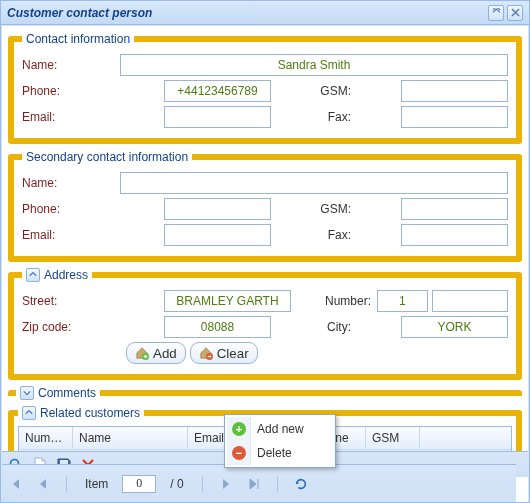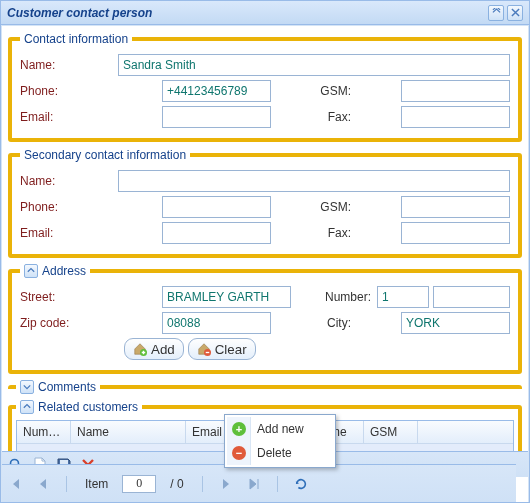--- a/index.html
+++ b/index.html
@@ -9,7 +9,7 @@
   .hdr .title { font-weight:bold; flex:1; }
   .hdr .tool { width:16px; height:16px; margin-left:3px; border:1px solid #8ab1e0; background:linear-gradient(to bottom,#f3f8fe,#cfe2f7); border-radius:2px; display:flex; align-items:center; justify-content:center; cursor:pointer; color:#4a7bbd; font-size:10px; line-height:1; }
   .body { position:absolute; top:25px; left:1px; right:1px; bottom:0; background:#fff; overflow:hidden; }
-  fieldset { border:4px solid #eab308; border-radius:3px; margin:6px 6px 4px 6px; padding:8px 8px 6px 8px; background:#fff; position:relative; }
+  fieldset { border:6px solid #eab308; border-radius:3px; margin:6px 6px 4px 6px; padding:8px 8px 6px 8px; background:#fff; position:relative; }
   fieldset > legend { color:#15428b; font-size:12px; padding:0 4px; }
   fieldset.collapsible > legend .toggle { display:inline-flex; width:14px; height:14px; border:1px solid #8ab1e0; background:linear-gradient(to bottom,#f3f8fe,#cfe2f7); border-radius:2px; align-items:center; justify-content:center; margin-right:4px; color:#4a7bbd; font-size:9px; cursor:pointer; }
   fieldset.collapsed { padding-bottom:0; padding-top:0; border-left:none; border-right:none; border-bottom:none; }

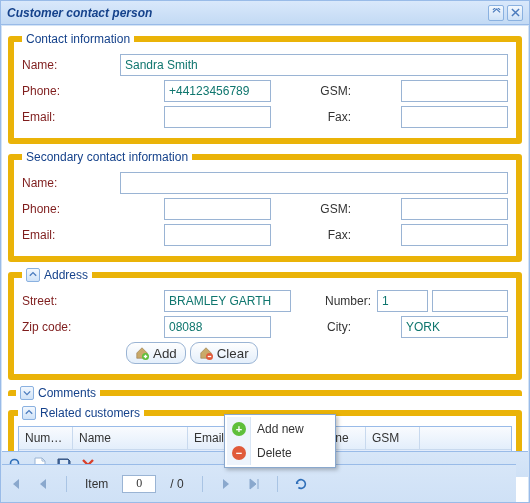--- a/index.html
+++ b/index.html
@@ -17,7 +17,7 @@
   .lbl { width:98px; text-align:left; padding-right:6px; color:#7f1d1d; }
   .lbl2 { width:68px; text-align:right; padding-right:6px; color:#333; }
   .fld { flex:1; }
-  input.text { width:100%; height:22px; border:1px solid #9ab4d4; background:#fff; padding:2px 4px; color:#0f766e; font:12px Tahoma,Arial,sans-serif; }
+  input.text { width:100%; height:22px; border:1px solid #9ab4d4; background:#fff; padding:2px 4px; color:#4d7c0f; font:12px Tahoma,Arial,sans-serif;text-align:center; }
   .col { flex:1;margin-left:44px; }
   .gap { width:18px; }
   .btnrow { margin-left:104px; display:flex; gap:4px; }

